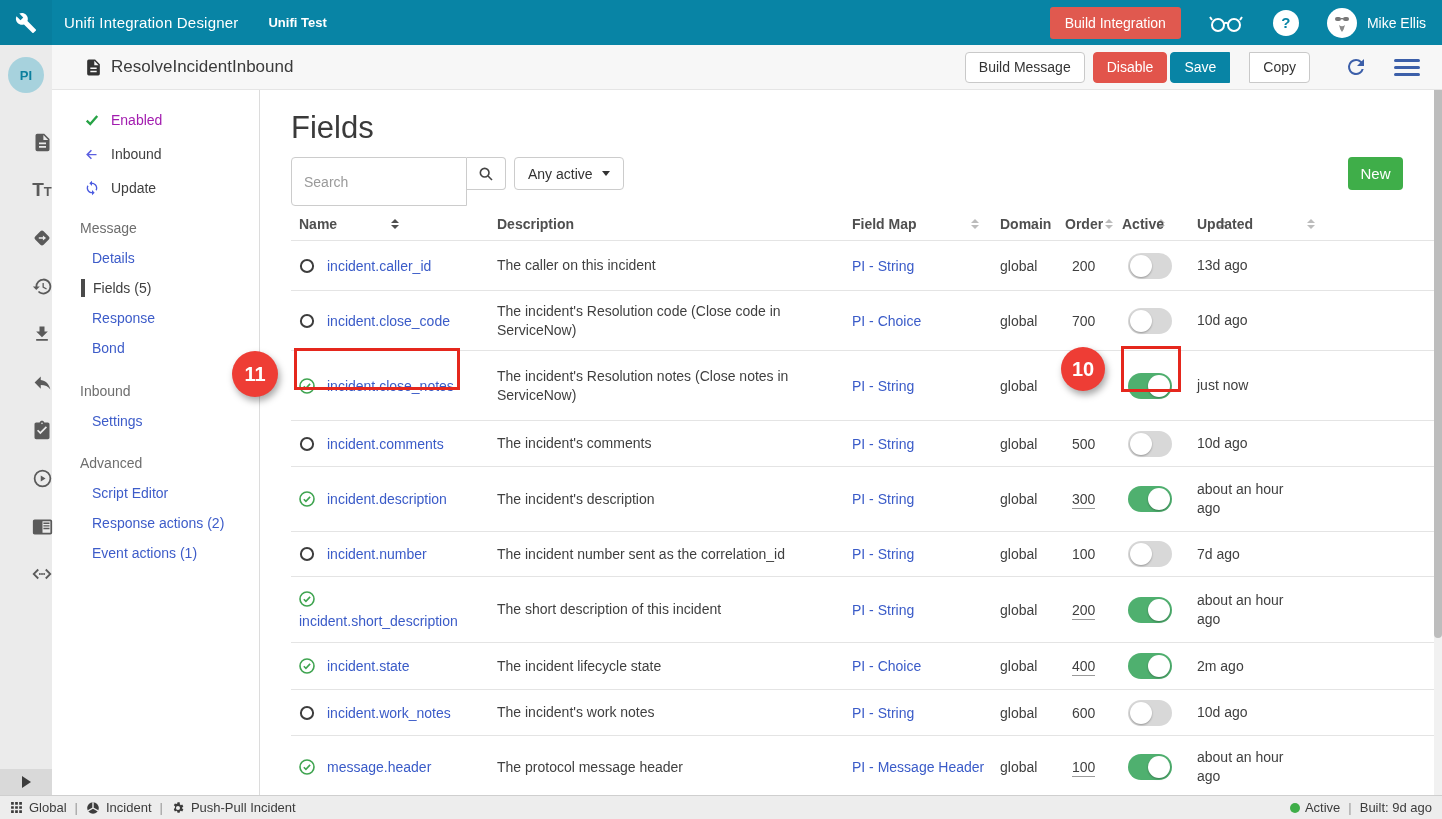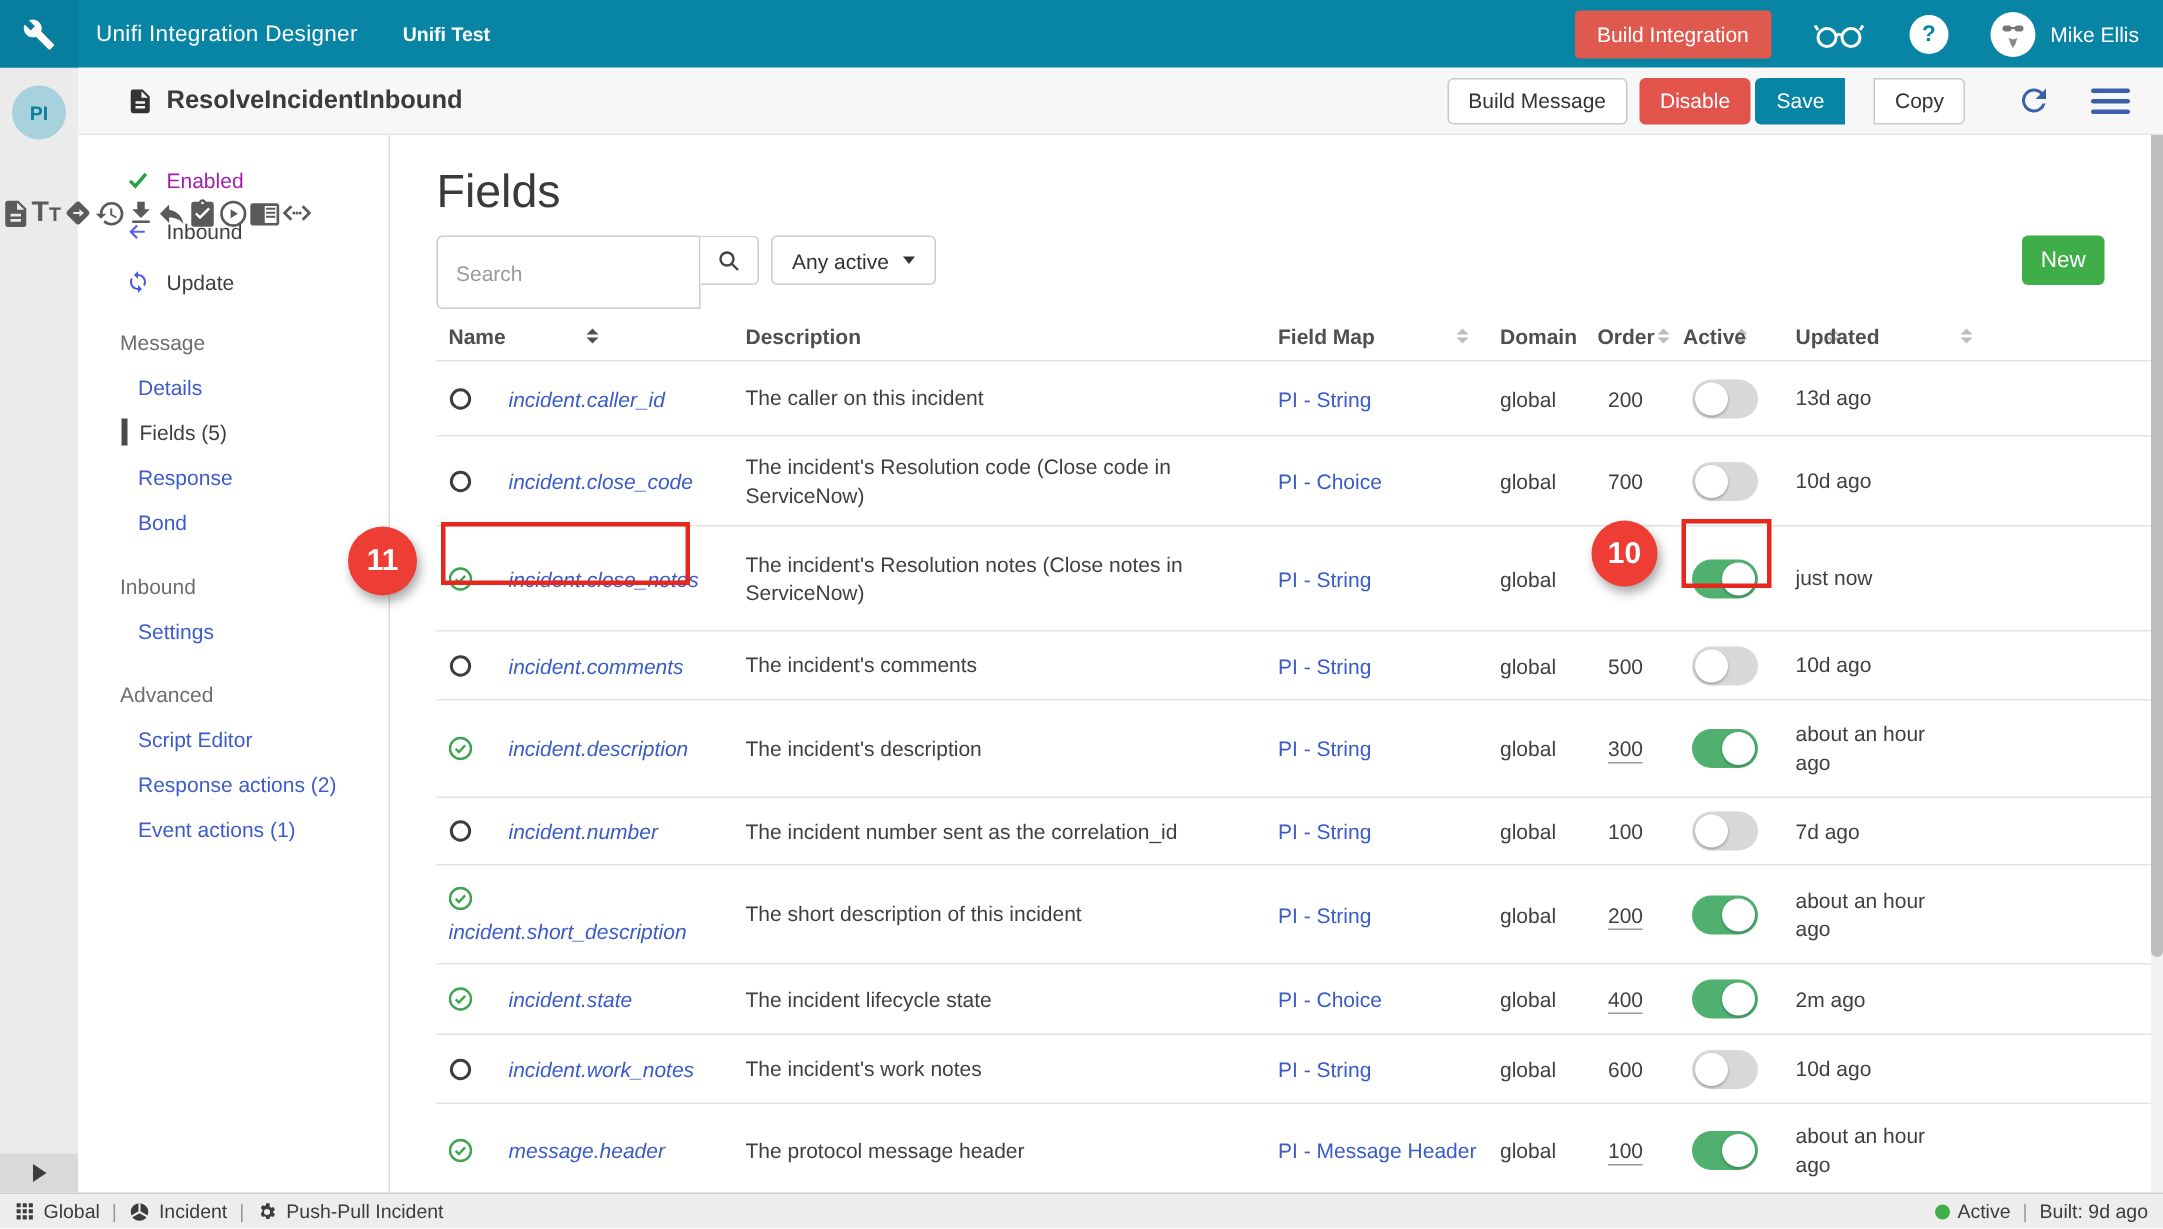--- a/index.html
+++ b/index.html
@@ -22,7 +22,7 @@
   
   .subheader { position:absolute; top:45px; left:52px; right:0; height:45px; background:#f7f7f7; border-bottom:1px solid #e5e5e5; display:flex; align-items:center; z-index:5; }
   .doc-icon { margin-left:32px; display:flex; }
-  .record-title { font-size:17px; font-weight:700; color:#3b3b3b; margin-left:8px; }
+  .record-title { font-size:17px; font-weight:400; color:#3b3b3b; margin-left:8px; }
   .subheader-right { margin-left:auto; display:flex; align-items:center; padding-right:22px; }
   .btn { font-size:14px; height:31px; padding:0 13px; border-radius:4px; border:1px solid #c9c9c9; background:#fff; color:#333; }
   .btn.danger { background:#e2544b; border-color:#e2544b; color:#fff; margin-left:8px; }

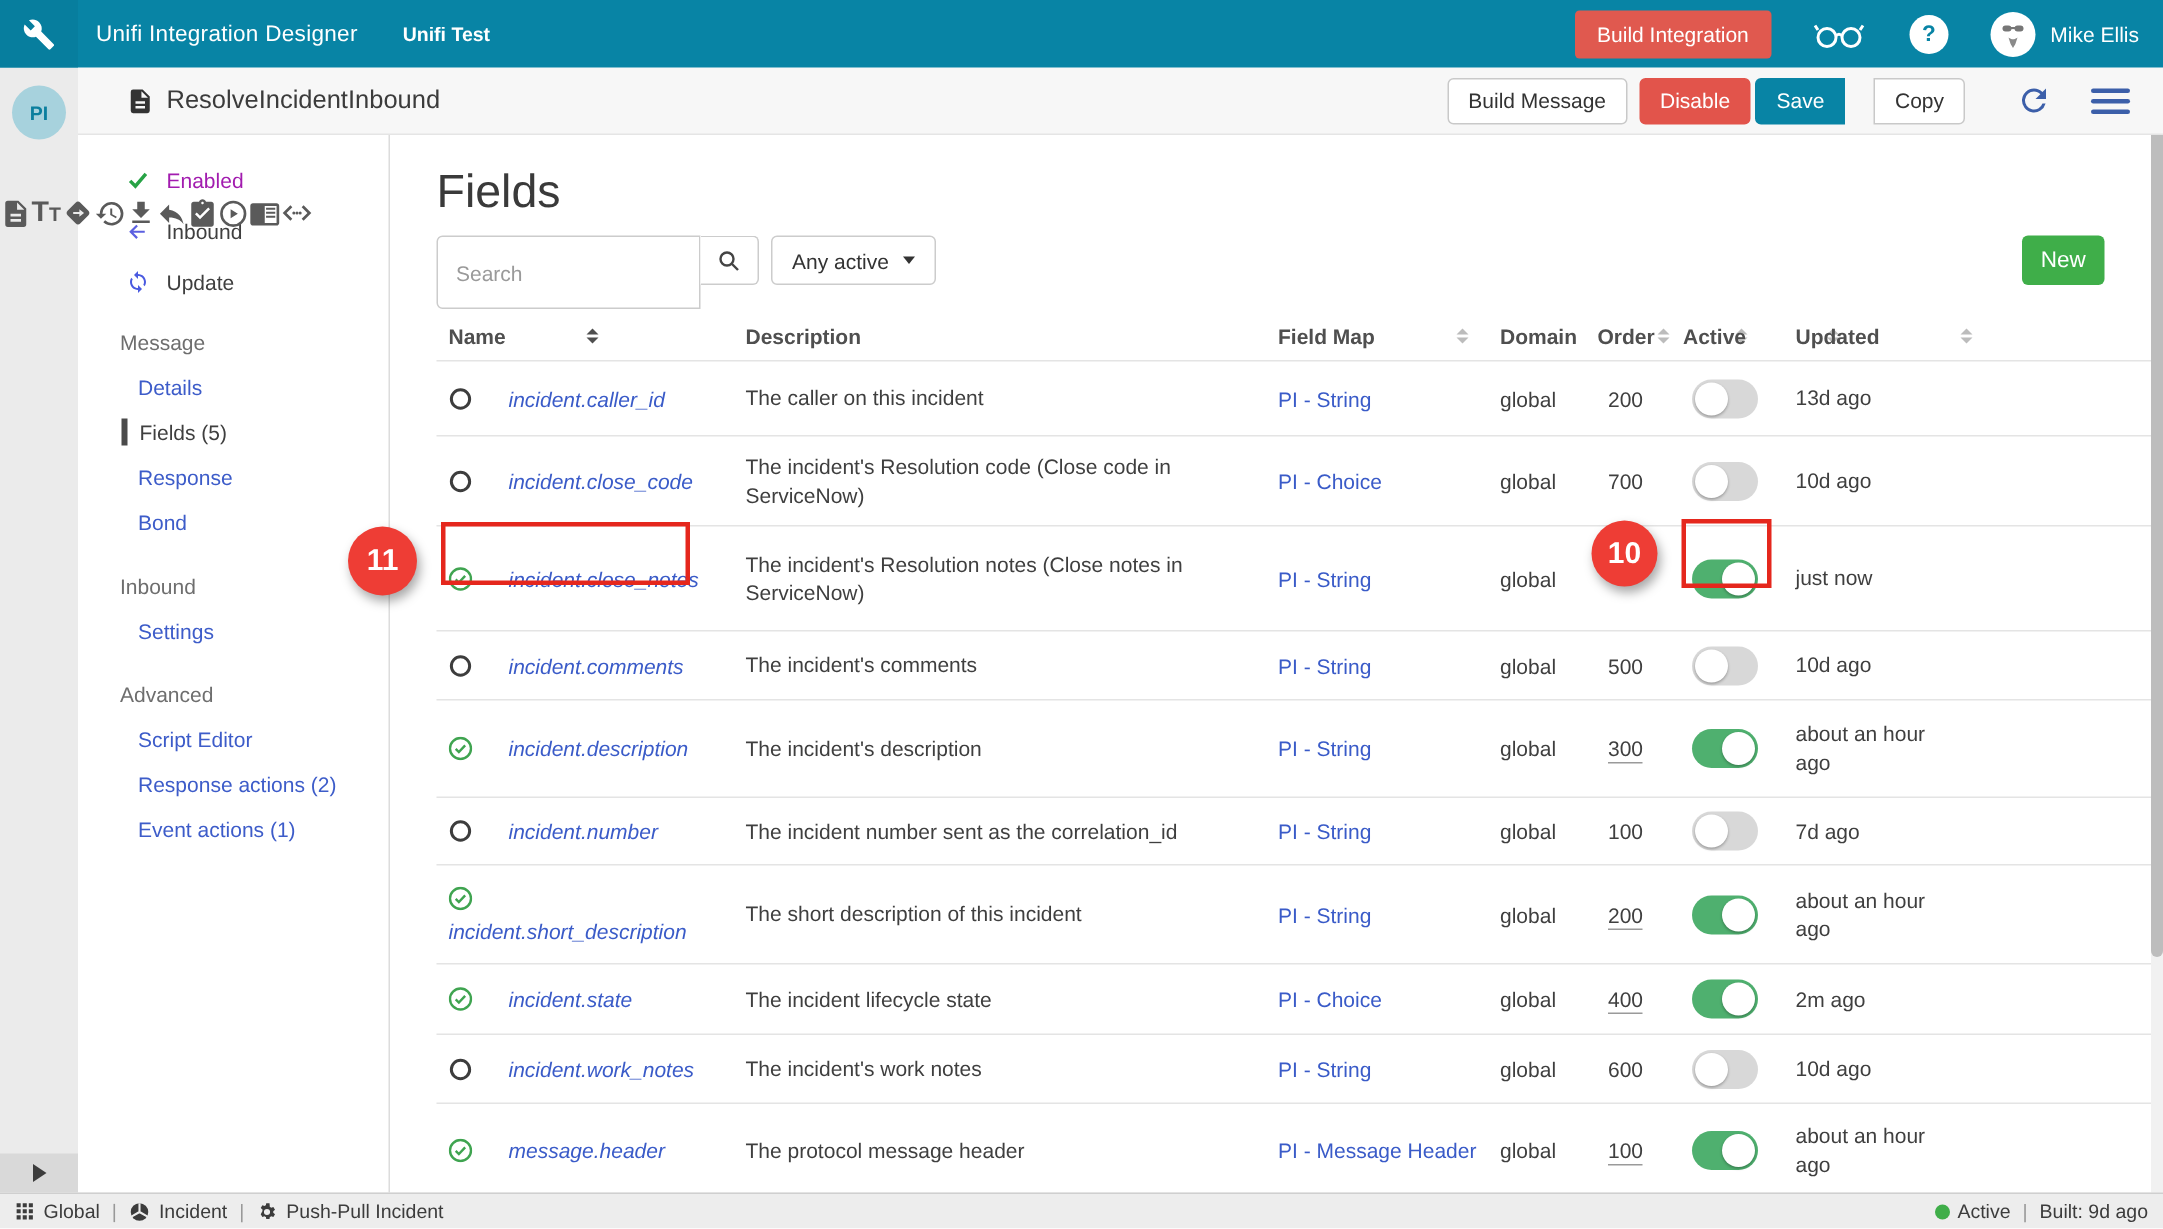--- a/index.html
+++ b/index.html
@@ -36,7 +36,7 @@
   
   .iconstrip { position:absolute; top:45px; left:0; width:52px; bottom:24px; background:#ebebeb; z-index:6; }
   .pi-avatar { position:absolute; top:12px; left:8px; width:36px; height:36px; border-radius:50%; background:#a7d2dd; color:#0b7f9e; font-weight:700; font-size:13px; display:flex; align-items:center; justify-content:center; border:none; }
-  .strip-icons { position:absolute; top:73px; left:0; width:52px; display:flex; }
+  .strip-icons { position:absolute; top:73px; left:16px; width:52px; display:flex; flex-direction:column; }
   .strip-icon { width:52px; height:48px; background:transparent; border:none; display:flex; align-items:center; justify-content:center; color:#5a5a5a; }
   .strip-icon svg { fill:#5a5a5a; }
   .tt { font-weight:700; font-size:19px; color:#5a5a5a; }

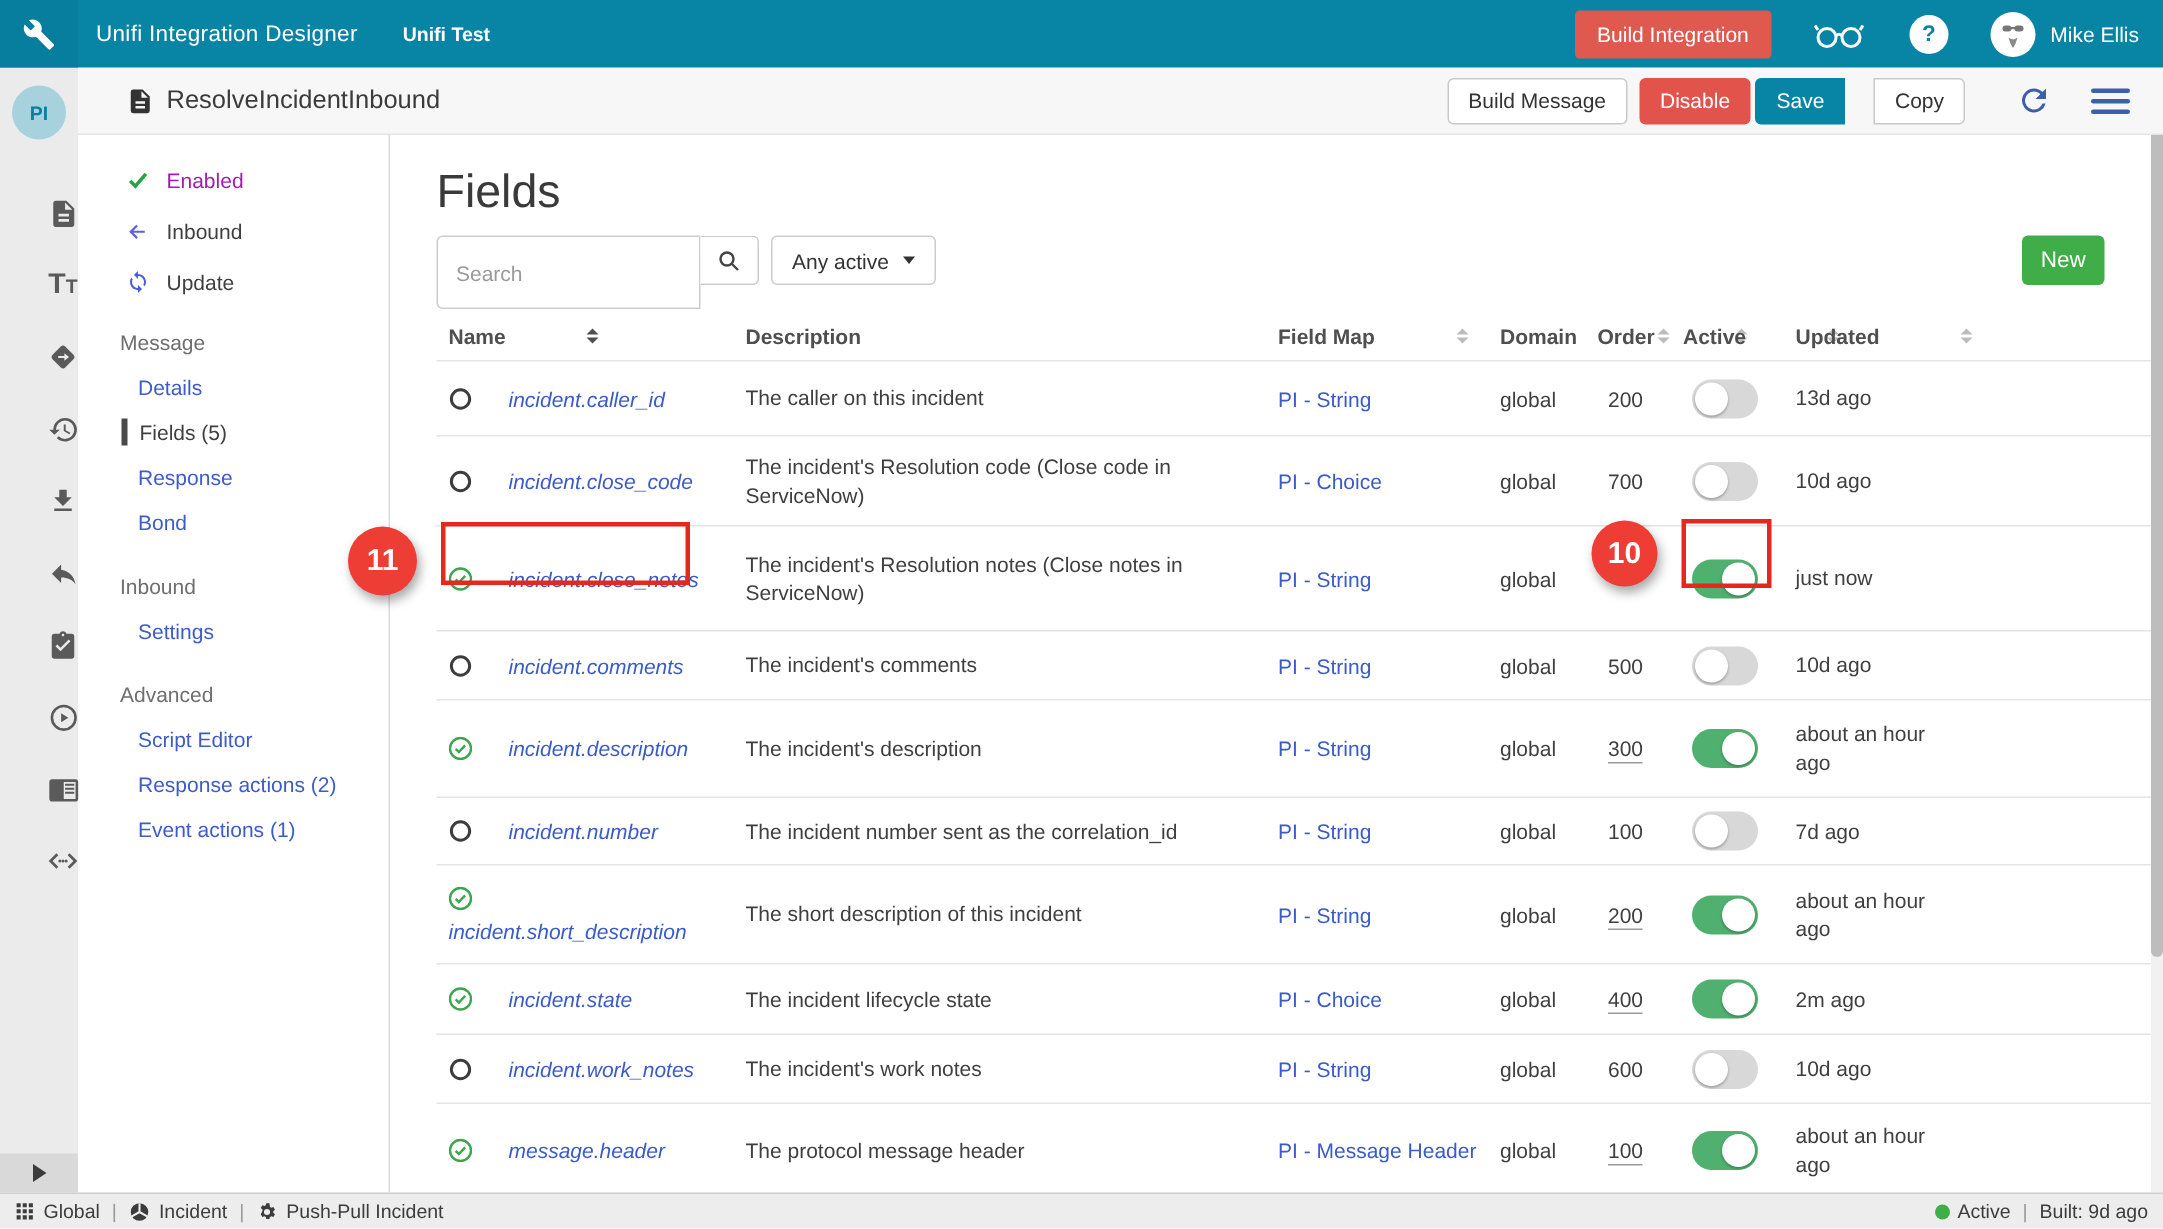--- a/index.html
+++ b/index.html
@@ -80,7 +80,7 @@
   .tbody { margin-left:31px; }
   .trow { align-items:center; border-bottom:1px solid #e4e4e4; font-size:14px; }
   .cell { min-width:0; }
-  .name-cell { display:flex; align-items:flex-start; gap:24px; padding-left:8px; padding-right:10px;font-style:italic; }
+  .name-cell { display:flex; align-items:flex-start; gap:12px; padding-left:8px; padding-right:10px; }
   .name-cell.wrap { display:block; }
   .name-cell.wrap .st-icon { display:block; margin-bottom:3px; }
   .st-icon { display:inline-flex; width:16px; }

